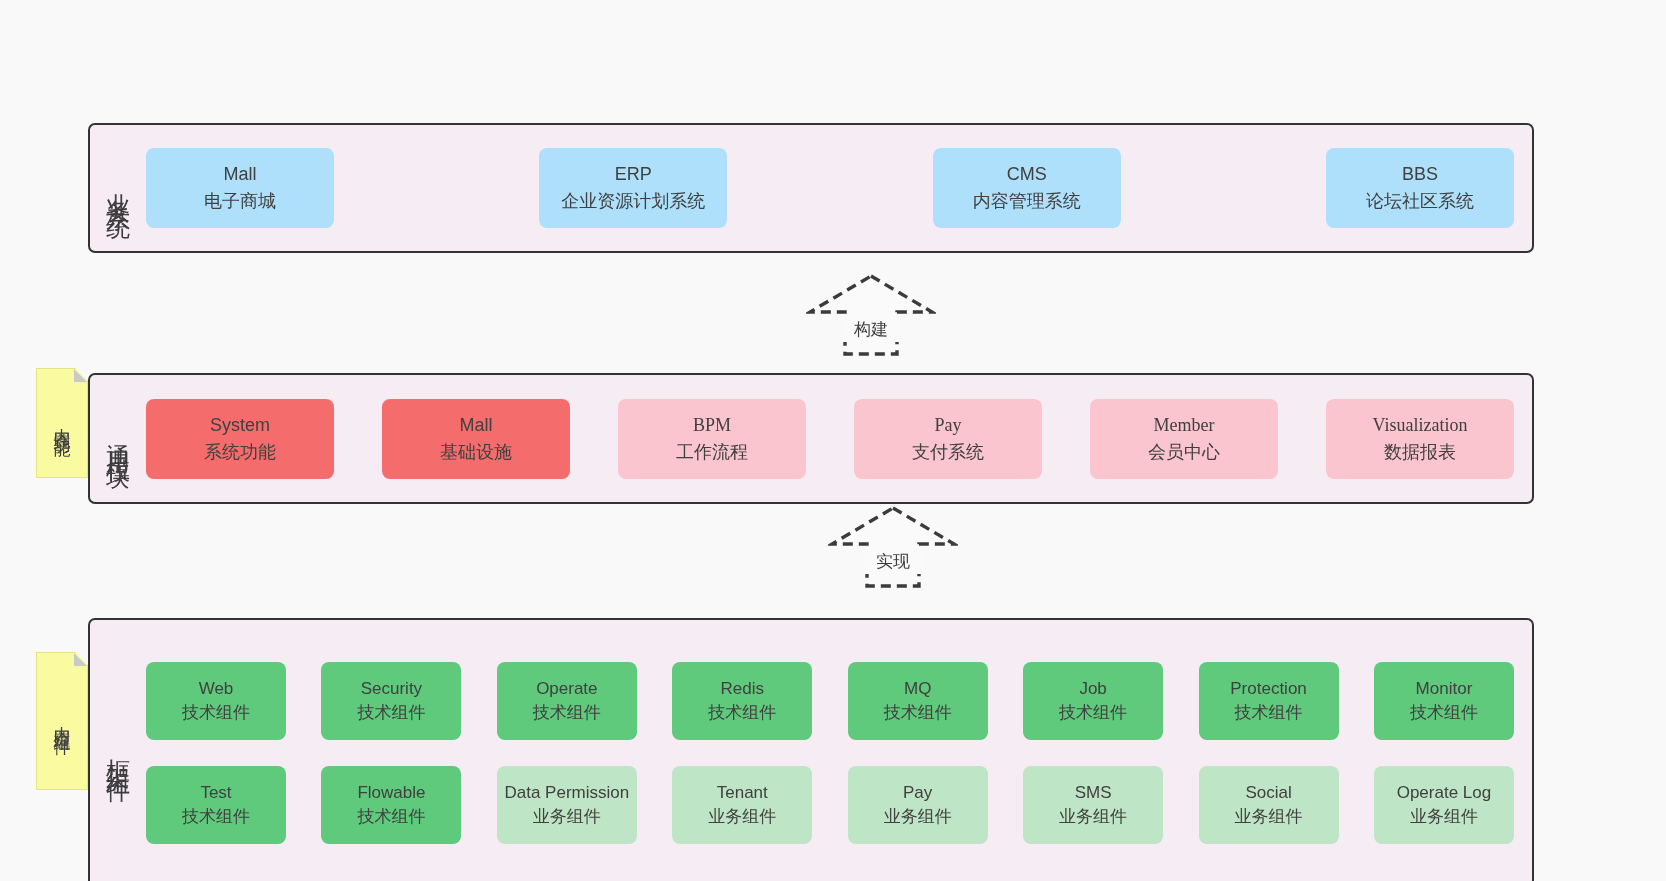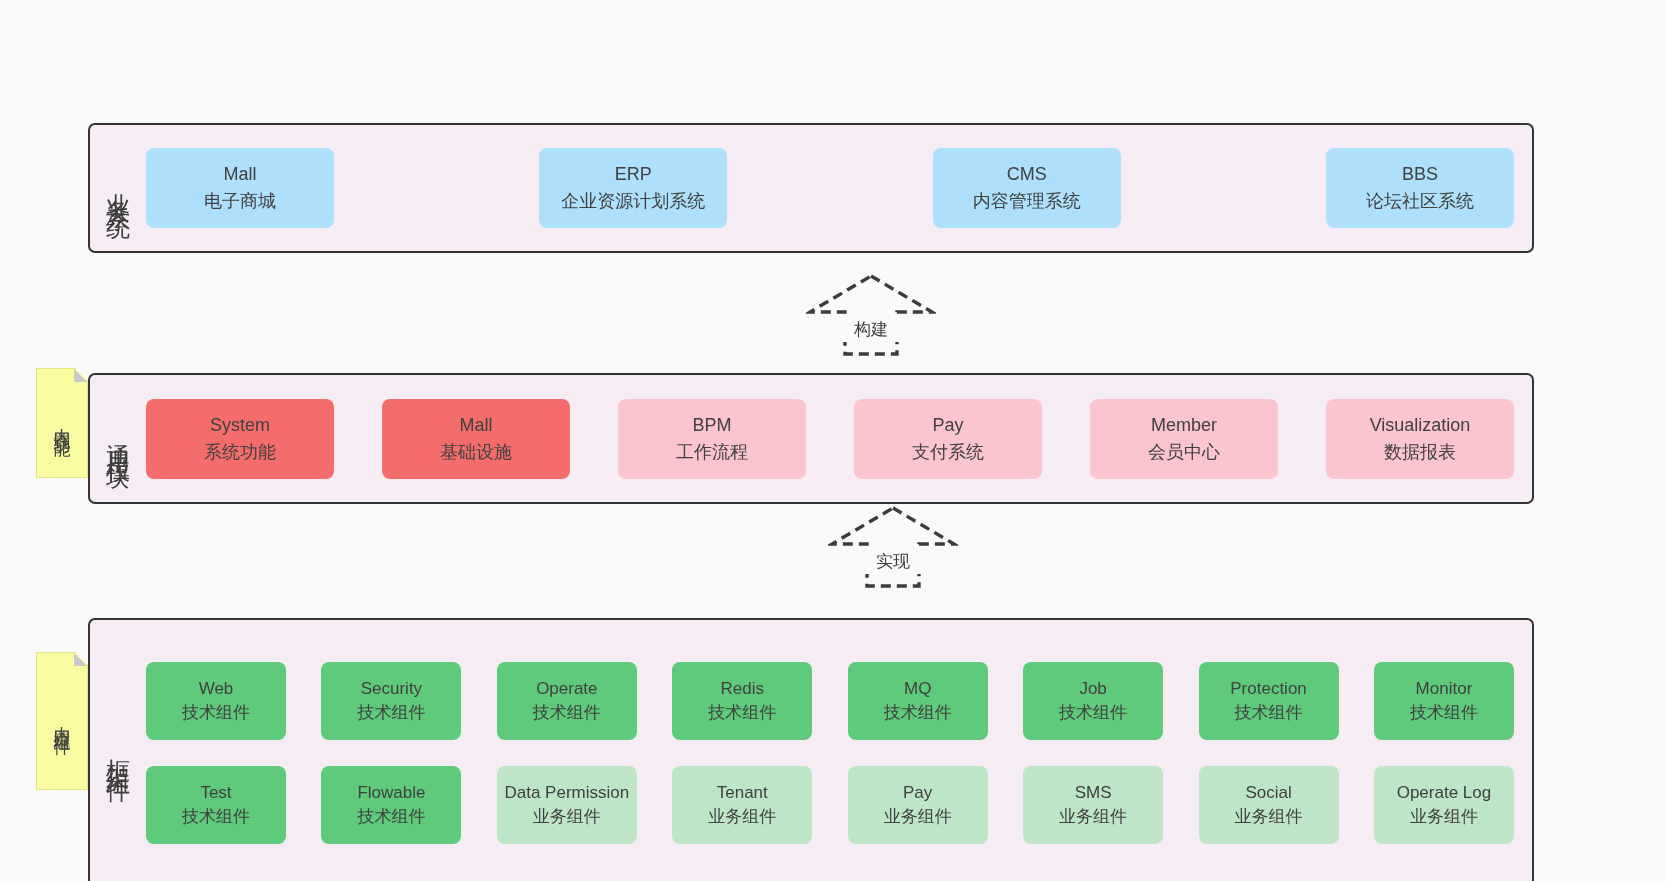--- a/index.html
+++ b/index.html
@@ -30,7 +30,7 @@
   .band-grid .box{width:140px;height:78px;font-size:17px;line-height:24px;}
   .b-blue{background:#aee0fb;}
   .b-red{background:#f56c6c;}
-  .b-pink{background:#fac5ce;}
+  .b-pink{background:#fac5ce;font-family:Liberation Serif, serif;}
   .b-green{background:#5fc97c;}
   .b-lgreen{background:#bee5c5;}
   .note{

